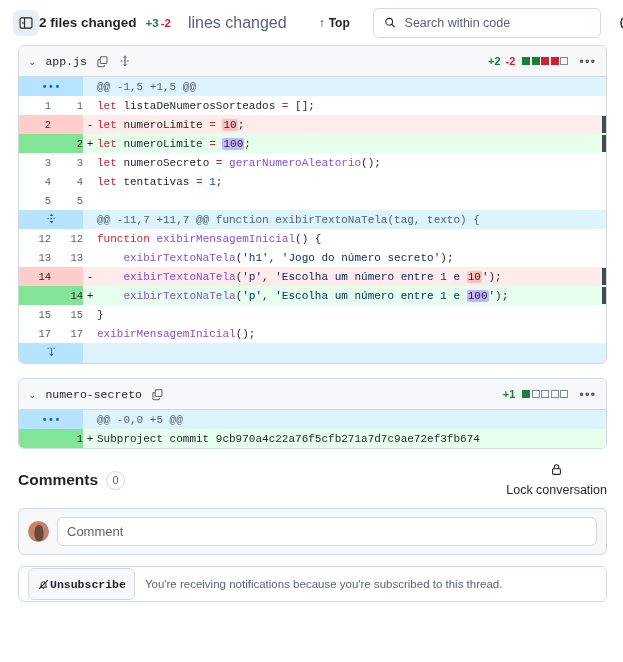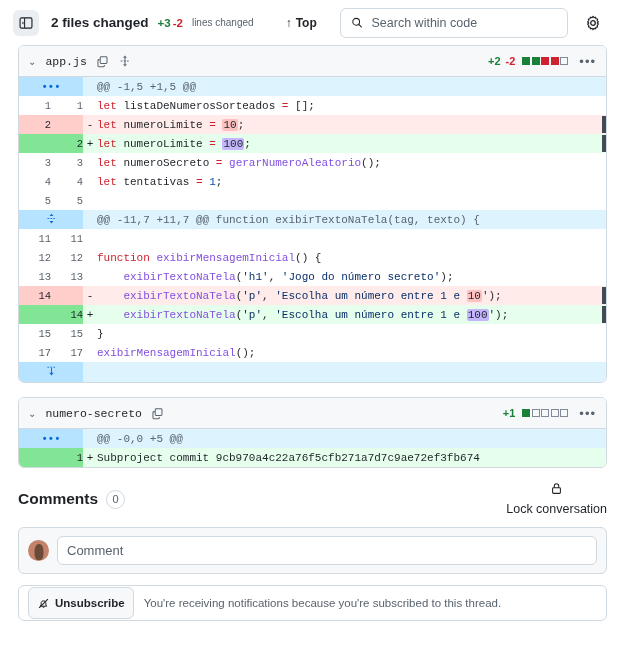--- a/index.html
+++ b/index.html
@@ -27,7 +27,7 @@
   }
   .files-changed {
     font-size: 13.5px; font-weight: bold;
-    margin-left: 12px; white-space: nowrap;
+    white-space: nowrap;
   }
   .adds { color: #1a7f37; font-size: 11.5px; font-weight: bold; margin-left: 9px; }
   .dels { color: #cf222e; font-size: 11.5px; font-weight: bold; margin-left: 2px; }

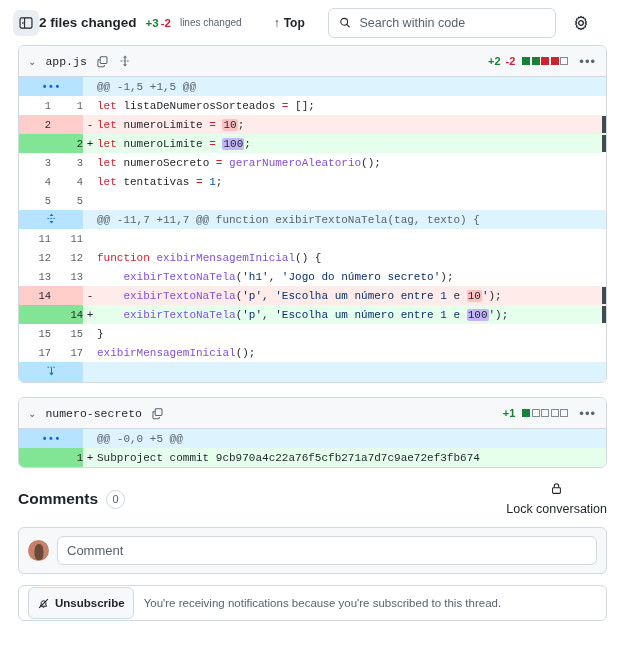--- a/index.html
+++ b/index.html
@@ -31,7 +31,7 @@
   }
   .adds { color: #1a7f37; font-size: 11.5px; font-weight: bold; margin-left: 9px; }
   .dels { color: #cf222e; font-size: 11.5px; font-weight: bold; margin-left: 2px; }
-  .lines-changed-label { color: #59636e; font-size: 10px; margin-left: 9px; white-space: nowrap; }
+  .lines-changed-label { color: #59636e; font-size: 16px; margin-left: 17px; white-space: nowrap; }
   .top-link {
     display: flex; align-items: center; gap: 4px;
     margin-left: 32px; font-size: 12px; font-weight: bold;

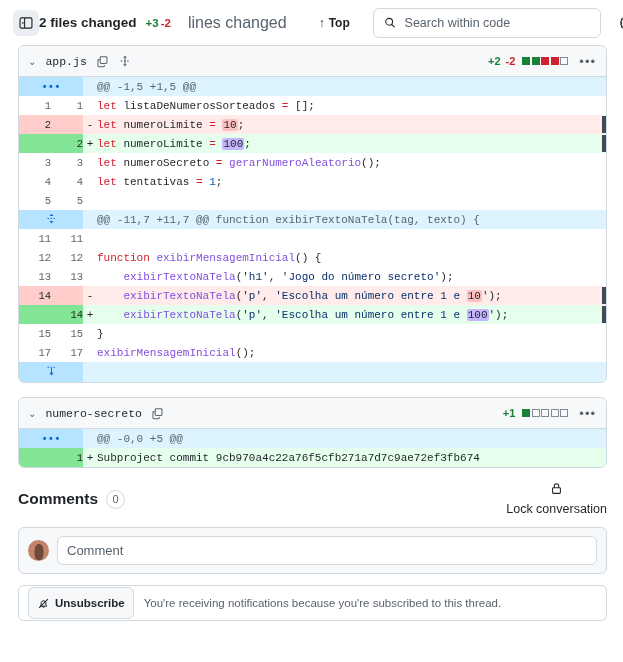--- a/index.html
+++ b/index.html
@@ -313,12 +313,6 @@
           <td class="code">@@ -11,7 +11,7 @@ function exibirTextoNaTela(tag, texto) {</td>
         </tr>
         <tr class="ctx">
-          <td class="ln">11</td>
-          <td class="ln">11</td>
-          <td class="sign"></td>
-          <td class="code"></td>
-        </tr>
-        <tr class="ctx">
           <td class="ln">12</td>
           <td class="ln">12</td>
           <td class="sign"></td>

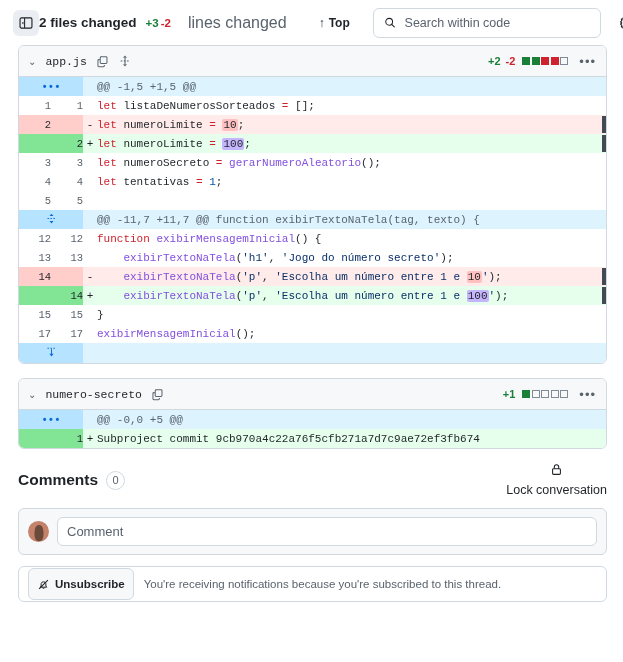--- a/index.html
+++ b/index.html
@@ -184,11 +184,12 @@
     display: flex; align-items: center; padding: 0 9px; gap: 10px;
   }
   .unsub-btn {
-    display: flex; align-items: center; gap: 5px;
+    display: flex; align-items: center; 
     height: 32px; padding: 0 8px;
     background: #f6f8fa; border: 1px solid #d1d9e0; border-radius: 6px;
     font-size: 11.5px; font-weight: bold; color: #1f2328; cursor: pointer;
     white-space: nowrap;
+    font-family: Liberation Mono, monospace;
   }
   .notify-text { font-size: 11.5px; color: #59636e; }
 </style>

